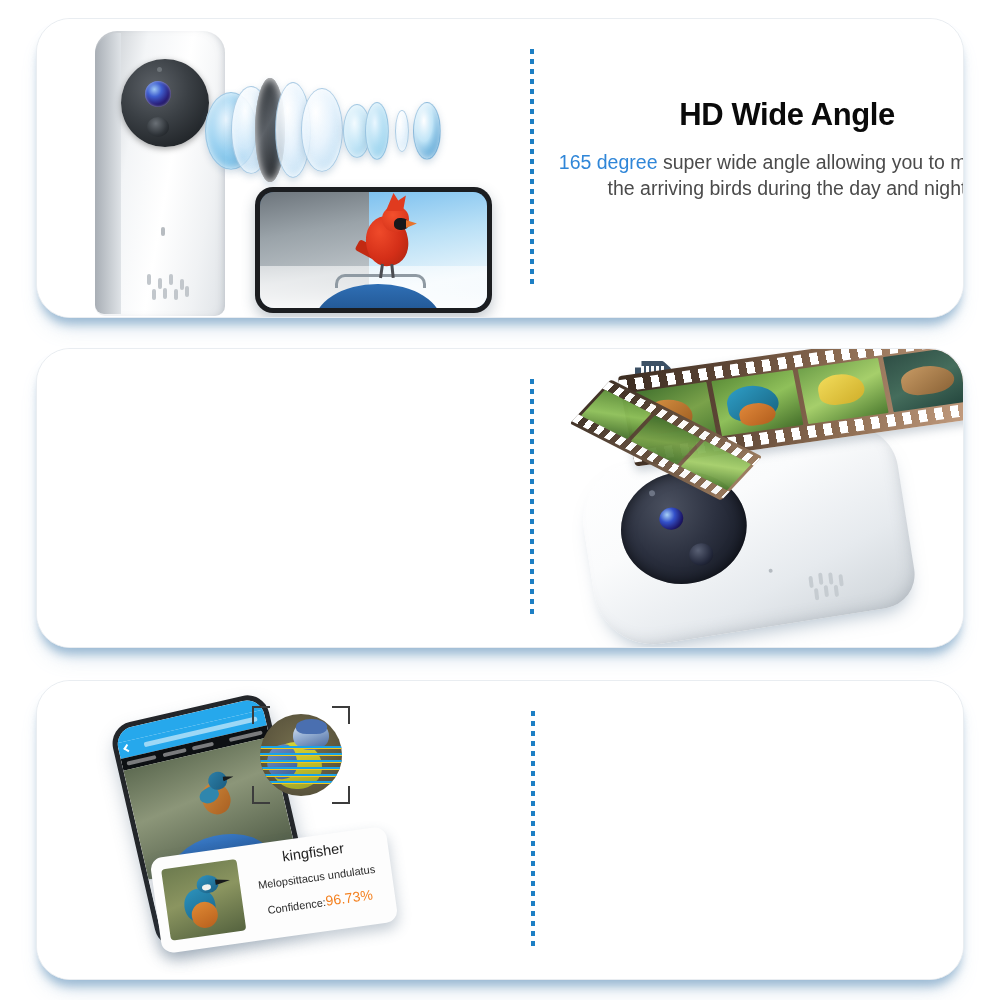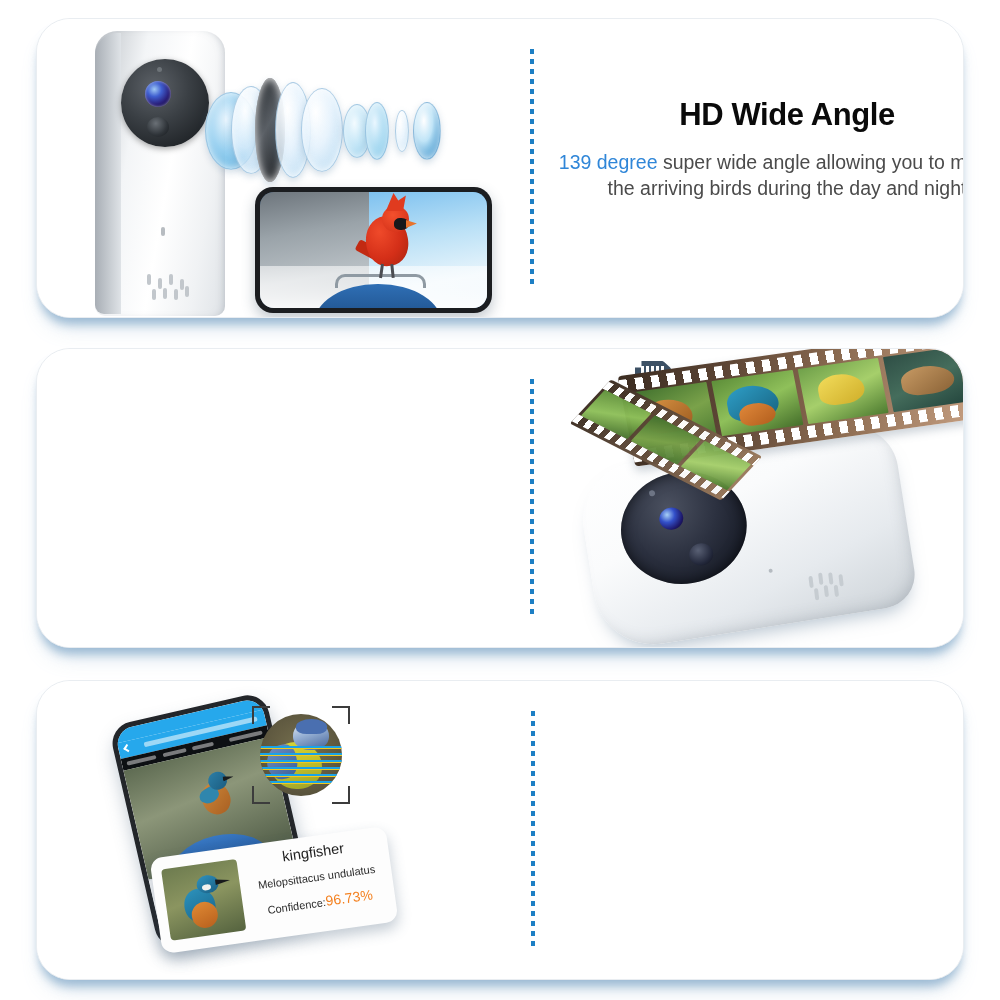--- a/index.html
+++ b/index.html
@@ -350,7 +350,7 @@
 
       <div class="text-col" id="text-1">
         <div class="feat-title">HD Wide Angle</div>
-        <div class="feat-body"><span class="accent">139 degree</span><span> super wide angle allowing you to monitor the arriving birds during the day and night</span></div>
+        <div class="feat-body"><span class="accent">165 degree</span><span> super wide angle allowing you to monitor the arriving birds during the day and night</span></div>
       </div>
     </div>
   </div>

